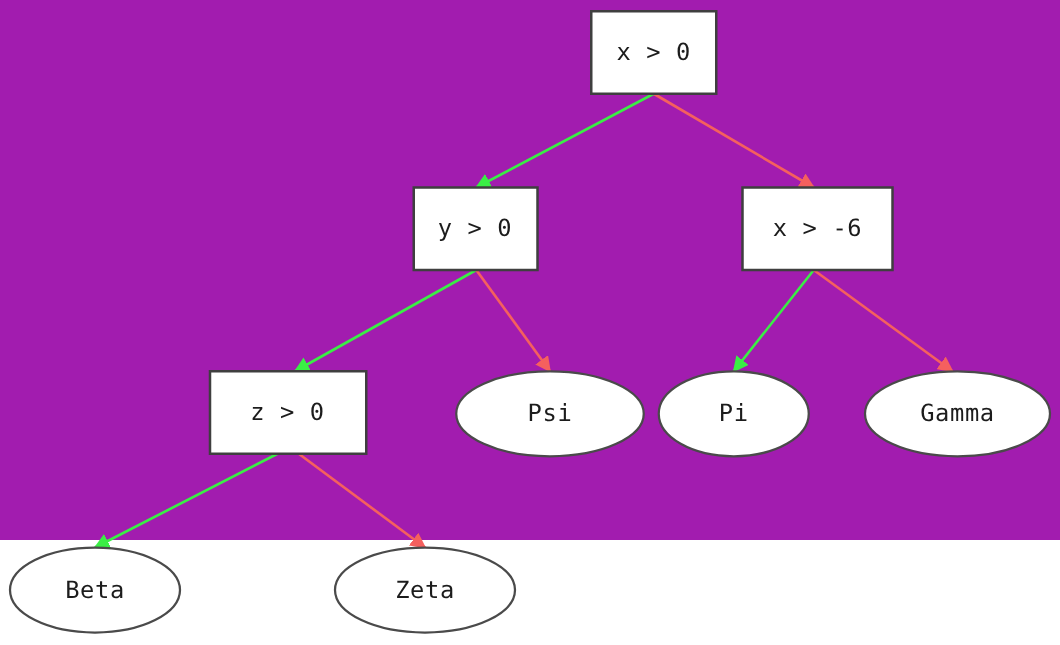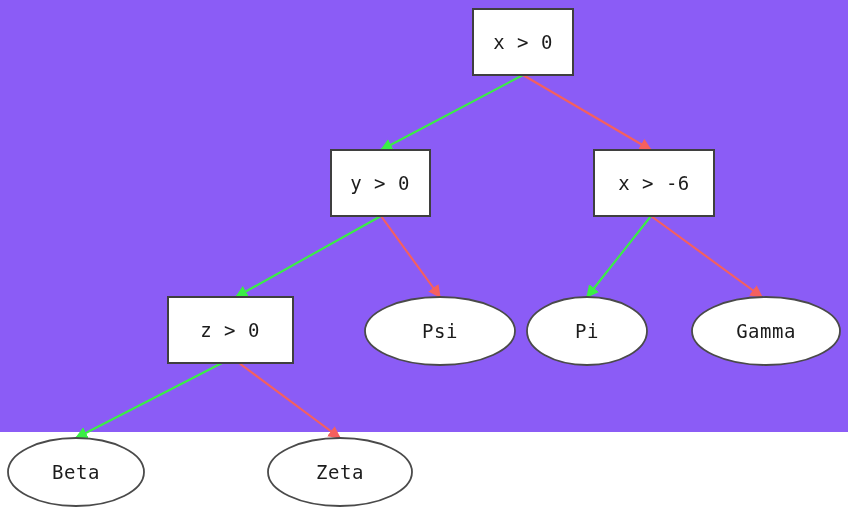--- a/index.html
+++ b/index.html
@@ -17,7 +17,7 @@
     position: relative;
     width: 848px;
     height: 432px;
-    background: #8b5cf6;
+    background: #a21caf;
     text-decoration: underline;
   }
   svg#tree-svg {

